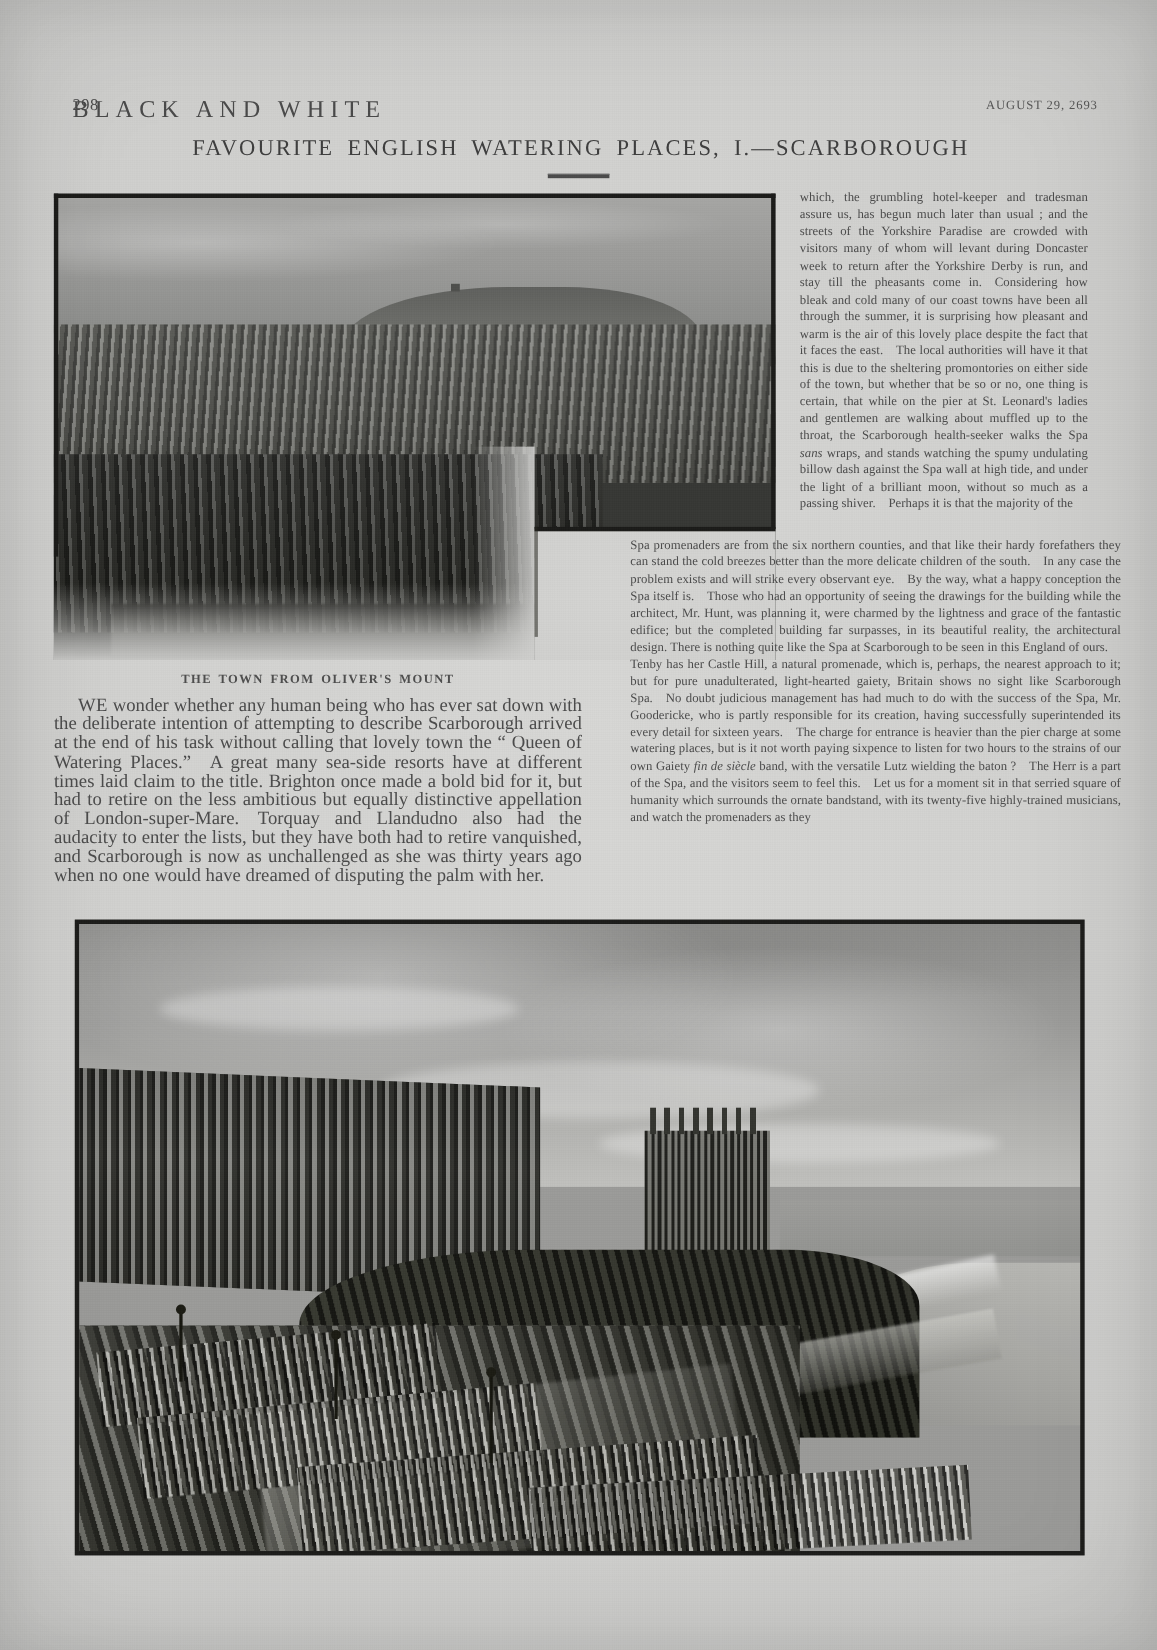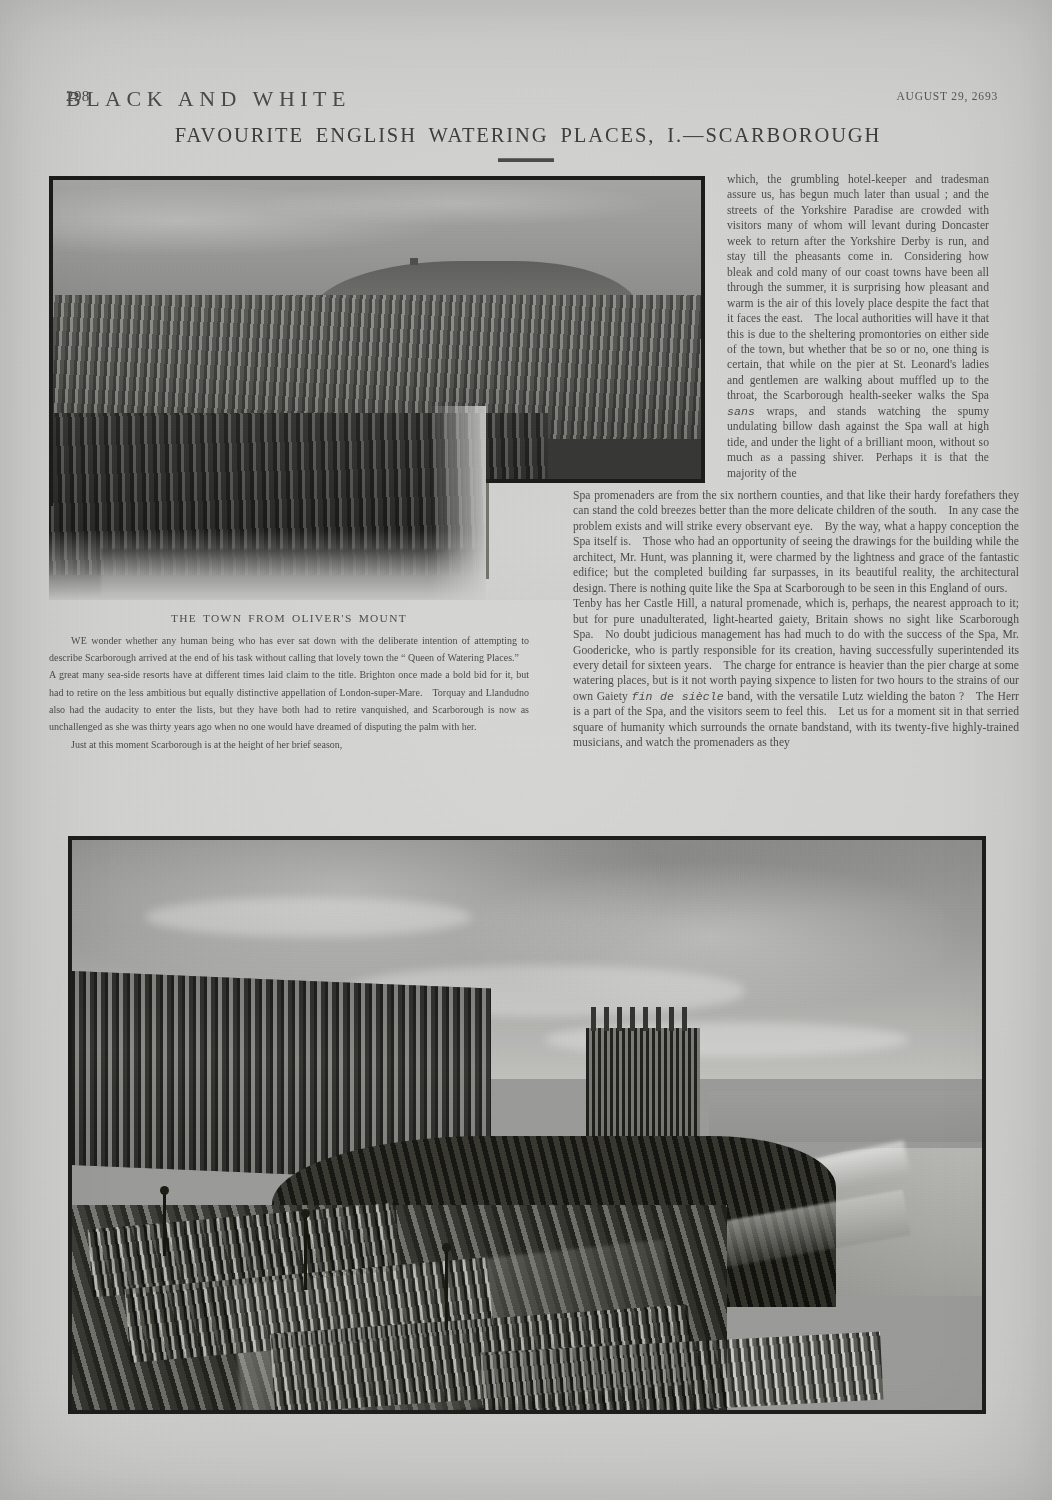--- a/index.html
+++ b/index.html
@@ -134,7 +134,7 @@
   .col-left p { margin: 0; text-indent: 22px; }
   .col-left p + p { margin-top: 1px; }
   .smallcapslead { font-variant: small-caps; letter-spacing: .3px; }
-  em { font-style: italic; font-family: Liberation Mono, monospace; }
+  em { font-style: italic; }
 
   
   #fig1 {

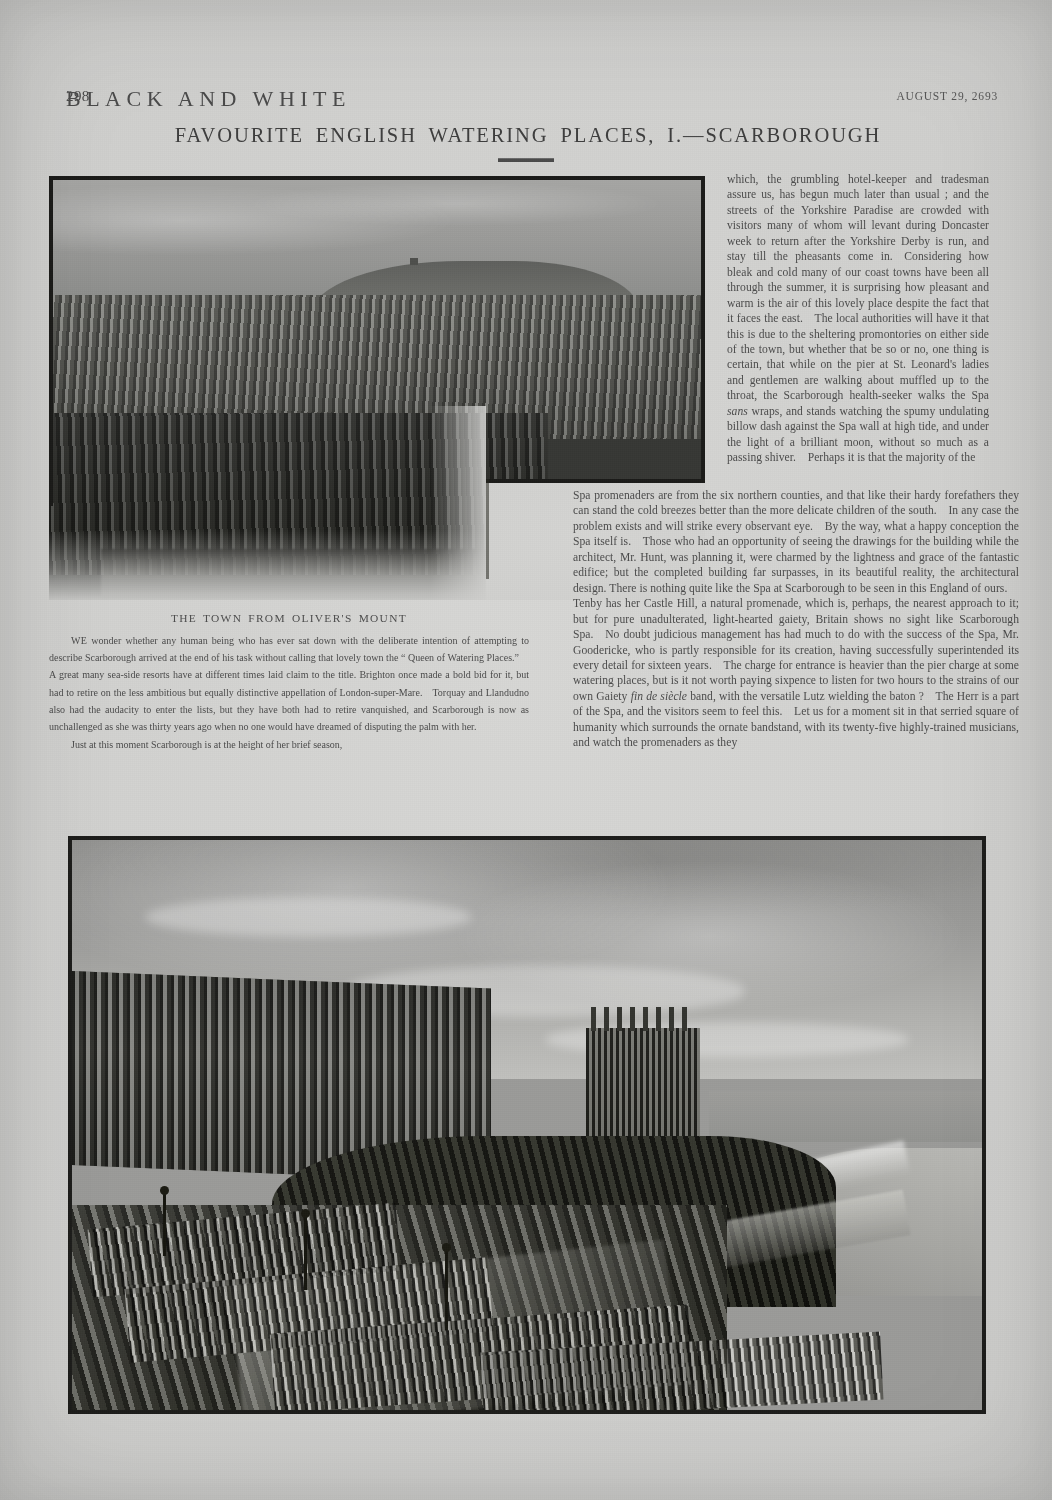--- a/index.html
+++ b/index.html
@@ -233,6 +233,7 @@
     color: #4d4d4d;
     text-align: center;
     word-spacing: 2px;
+    font-weight: bold;
   }
   #cap1 { top: 612px; left: 49px; width: 480px; }
   #cap2 { top: 1422px; left: 68px; width: 918px; }

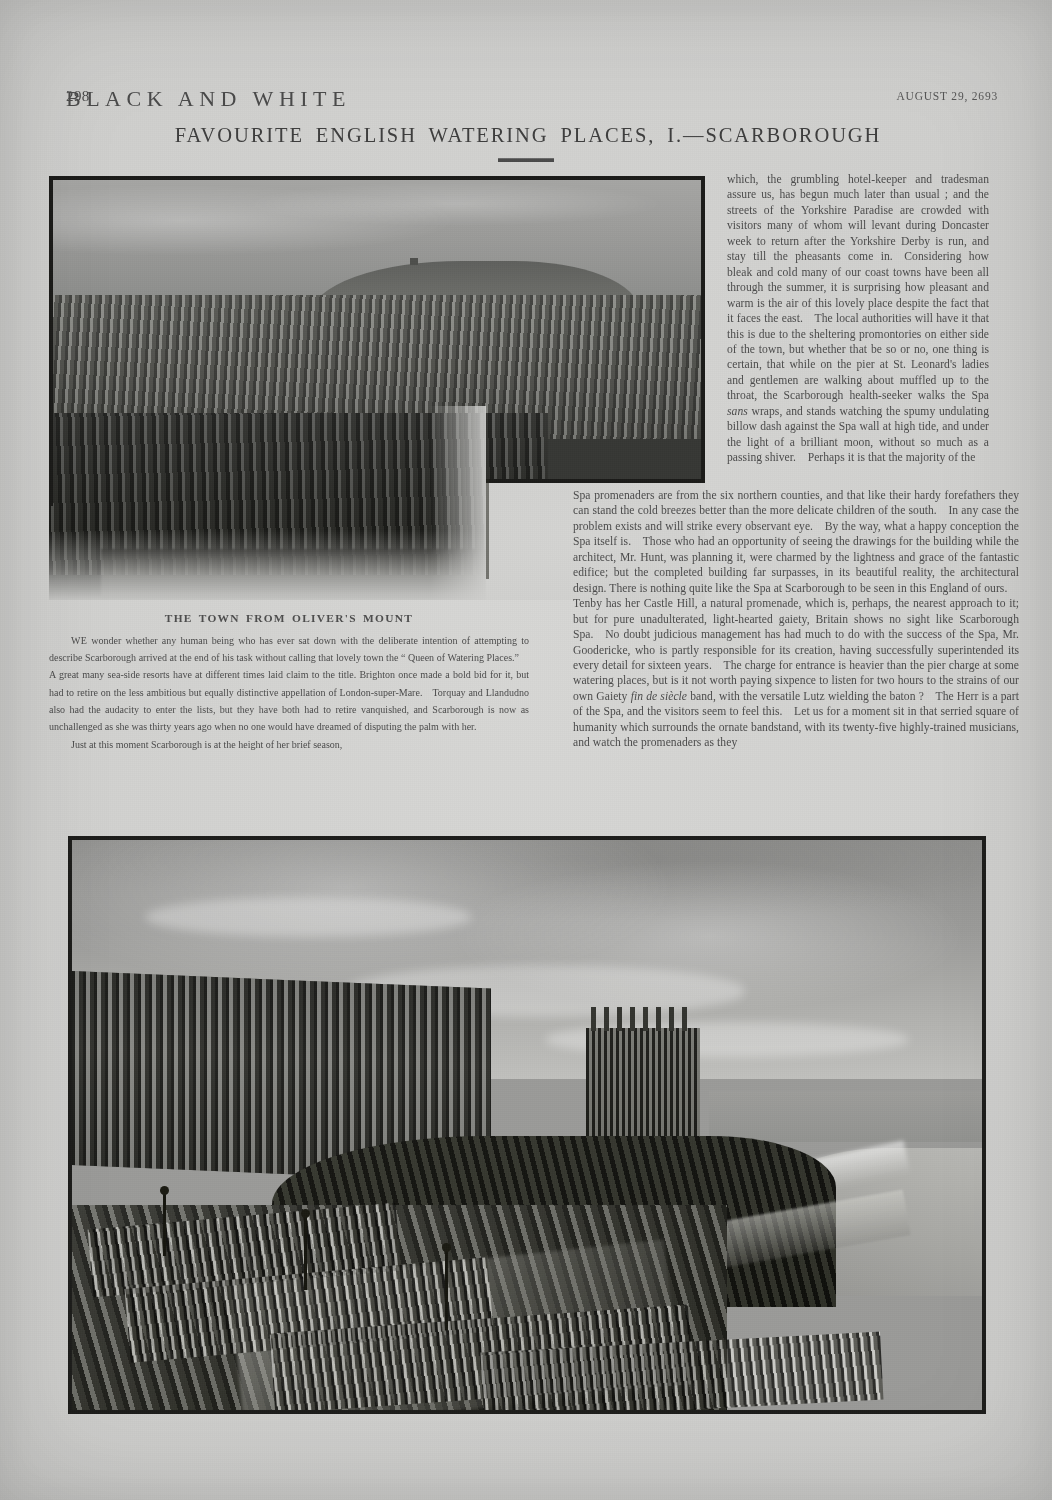--- a/index.html
+++ b/index.html
@@ -126,7 +126,7 @@
     top: 632px;
     left: 49px;
     width: 480px;
-    font-size: 10px;
+    font-size: 17px;
     line-height: 17.2px;
     text-align: justify;
     color: #4b4b4b;

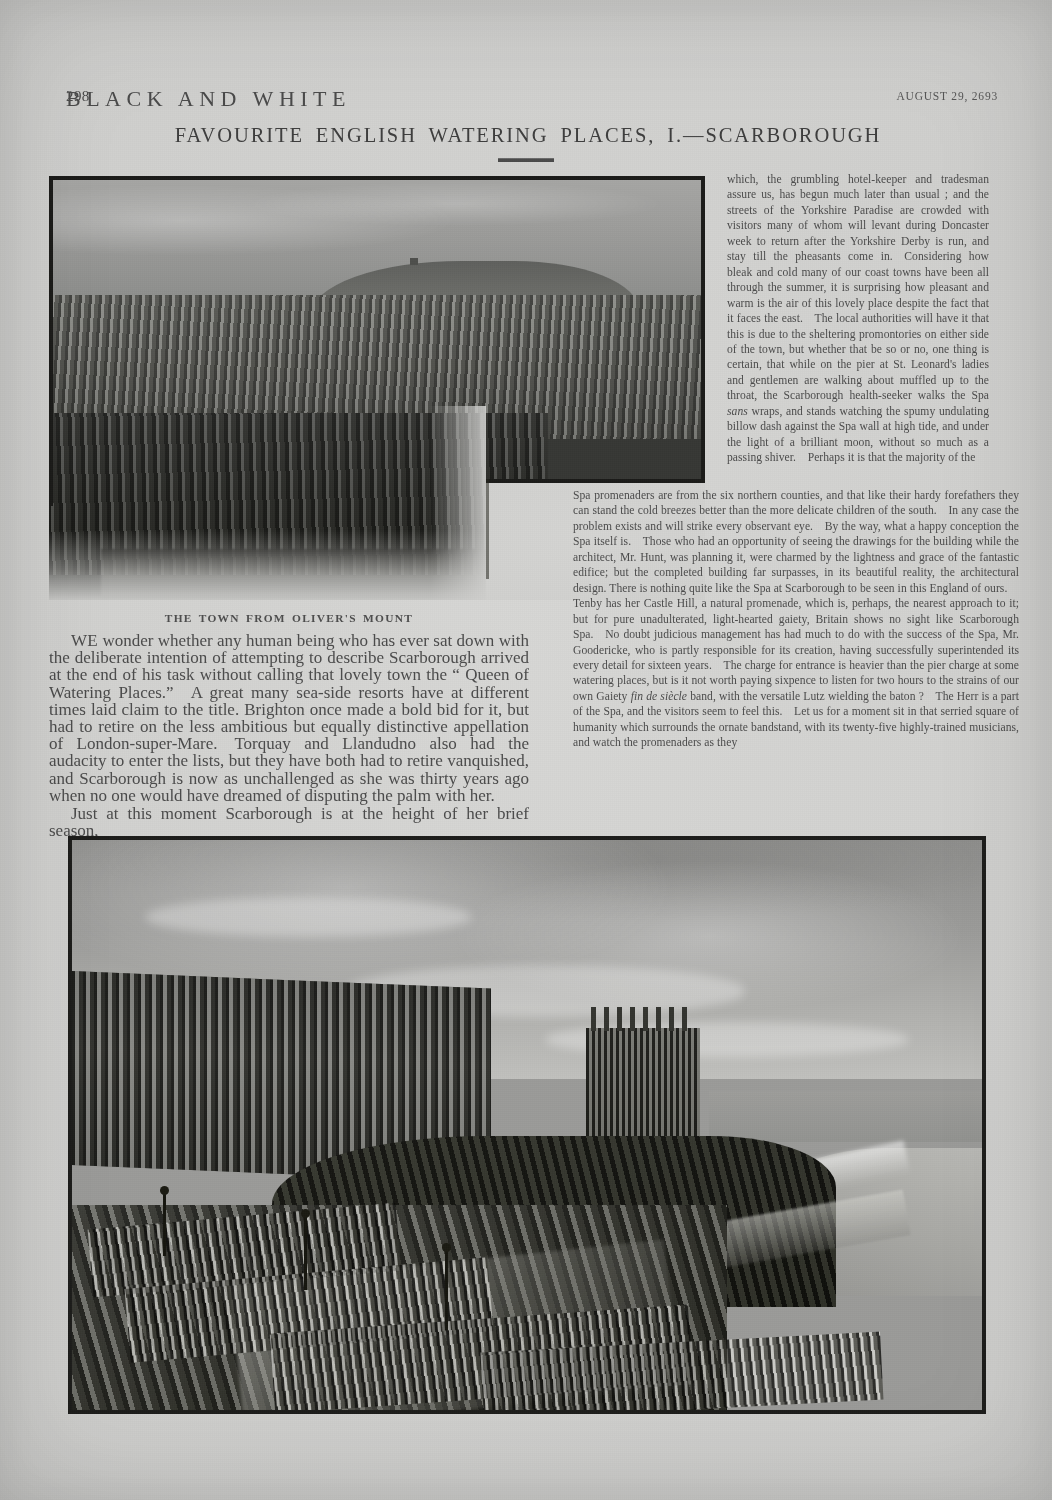--- a/index.html
+++ b/index.html
@@ -383,7 +383,6 @@
 
   <div class="col-left">
     <p><span class="smallcapslead">WE</span><span> wonder whether any human being who has ever sat down with the deliberate intention of attempting to describe Scarborough arrived at the end of his task without calling that lovely town the “ Queen of Watering Places.” A great many sea-side resorts have at different times laid claim to the title. Brighton once made a bold bid for it, but had to retire on the less ambitious but equally distinctive appellation of London-super-Mare. Torquay and Llandudno also had the audacity to enter the lists, but they have both had to retire vanquished, and Scarborough is now as unchallenged as she was thirty years ago when no one would have dreamed of disputing the palm with her.</span></p>
-    <p>Just at this moment Scarborough is at the height of her brief season,</p>
   </div>
 
   <div id="fig2">

